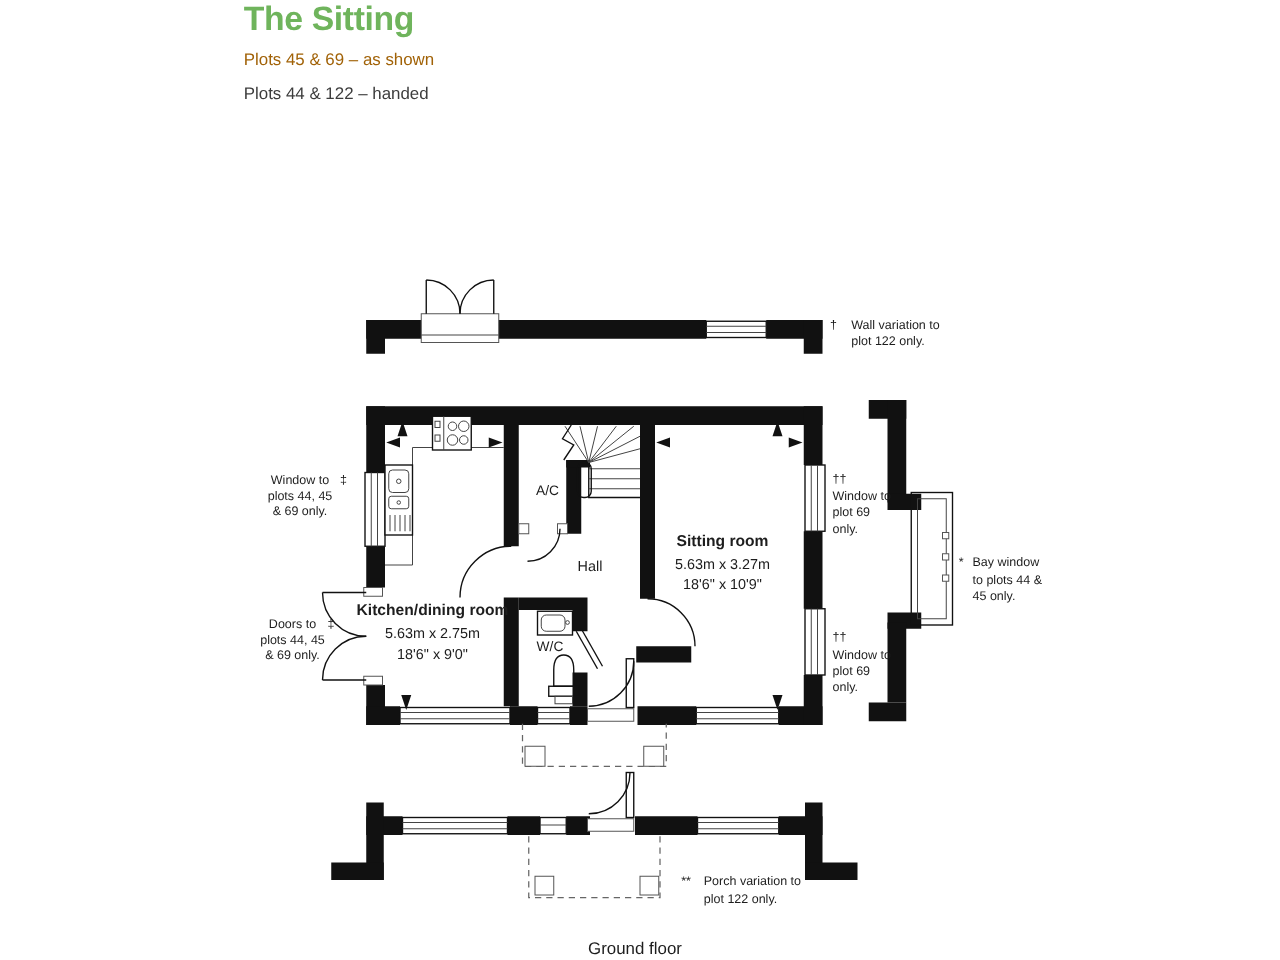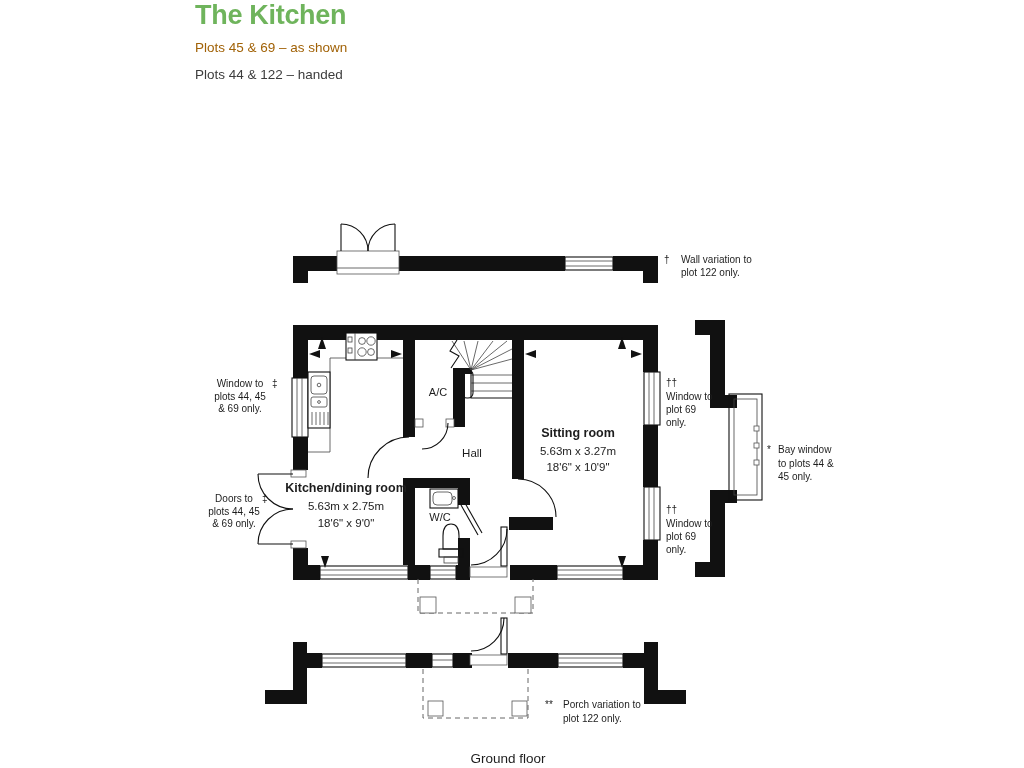--- a/index.html
+++ b/index.html
@@ -30,7 +30,7 @@
 <div class="page">
 
   <div class="hdr">
-    <h1>The Kitchen</h1>
+    <h1>The Sitting</h1>
   </div>
   <div class="sub1">Plots 45 &amp; 69 – as shown</div>
   <div class="sub2">Plots 44 &amp; 122 – handed</div>

